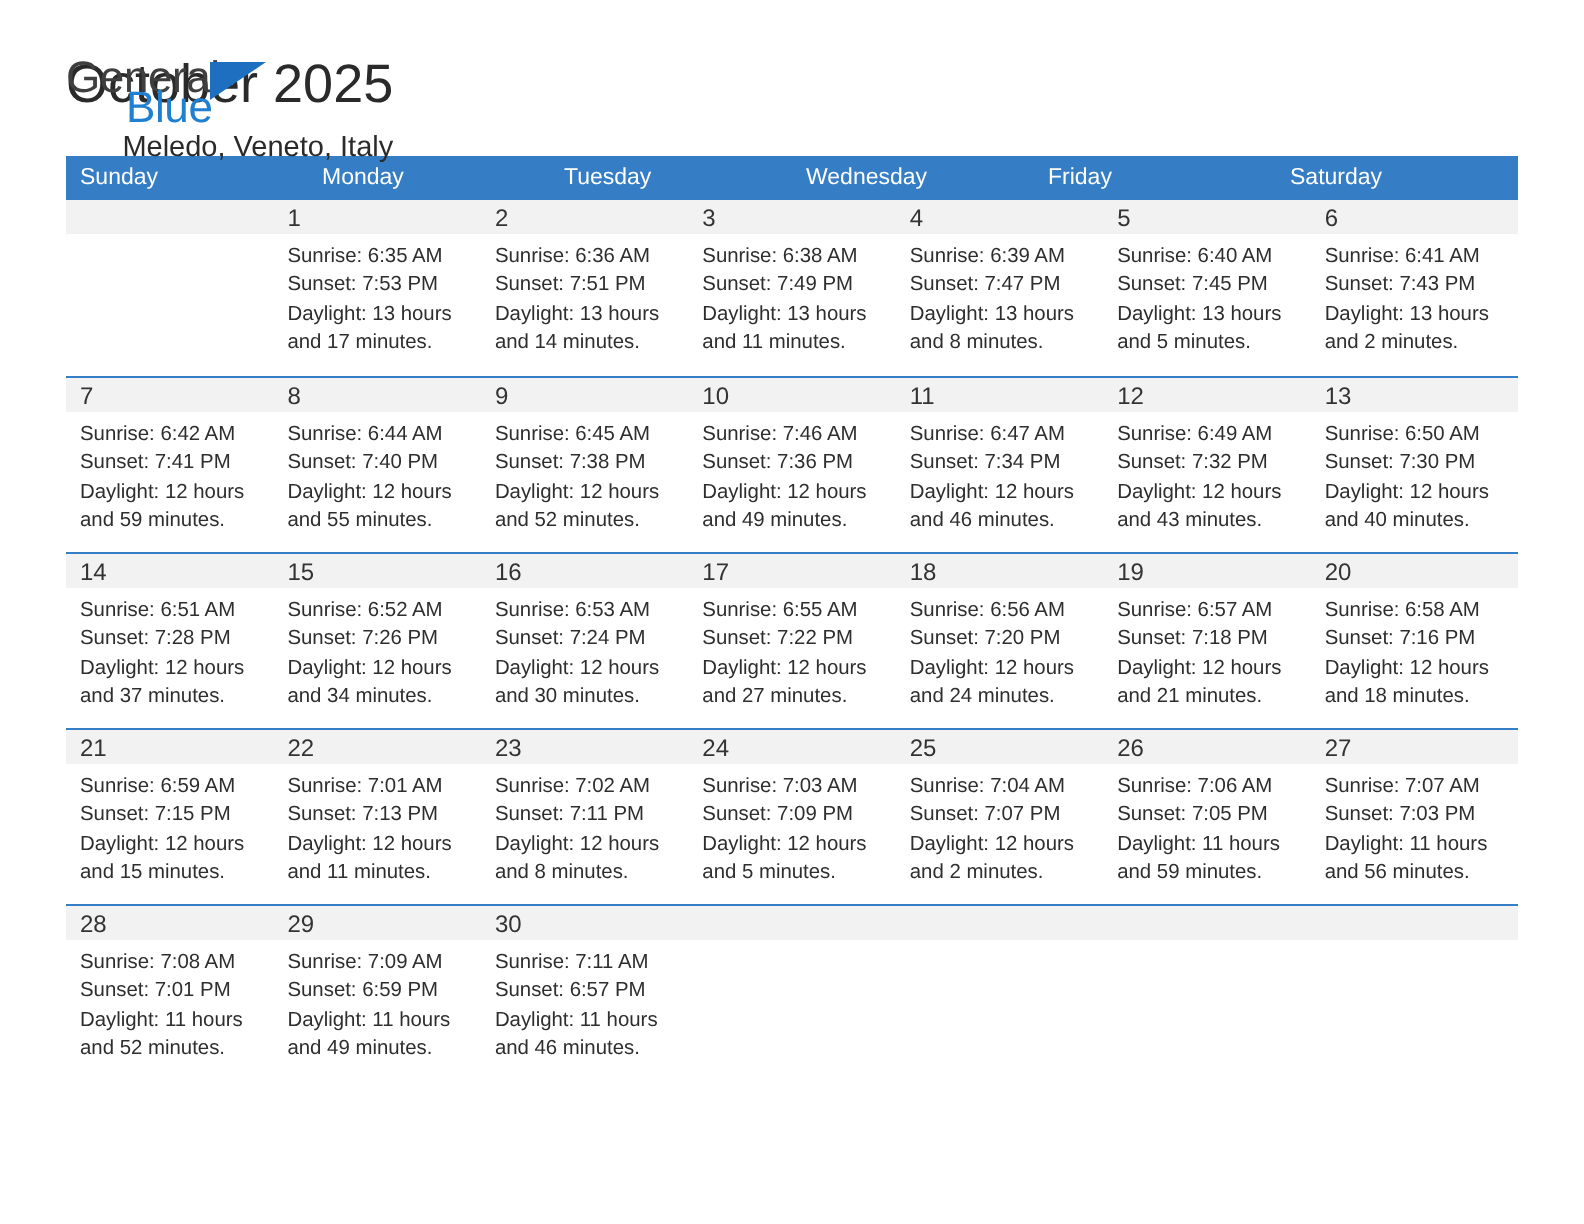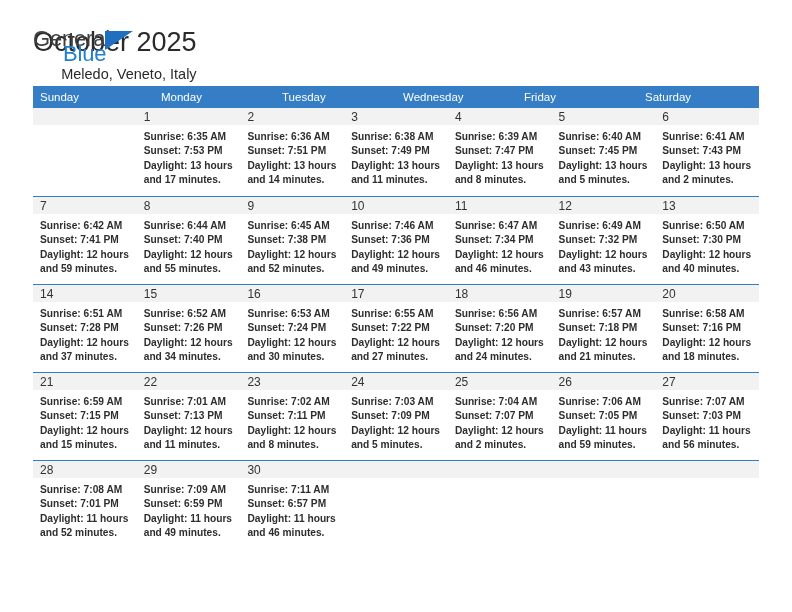--- a/index.html
+++ b/index.html
@@ -30,7 +30,7 @@
   .cal-sub   { font-size: 14.5px; color: #2a2a2a; margin-top: 8px; }
 
   
-  .calendar { width: 726px; margin-top: 14px; }
+  .calendar { width: 726px; margin-top: 6px; }
 
   .dow-row { display: flex; background: #357dc4; height: 22px; }
   .dow {

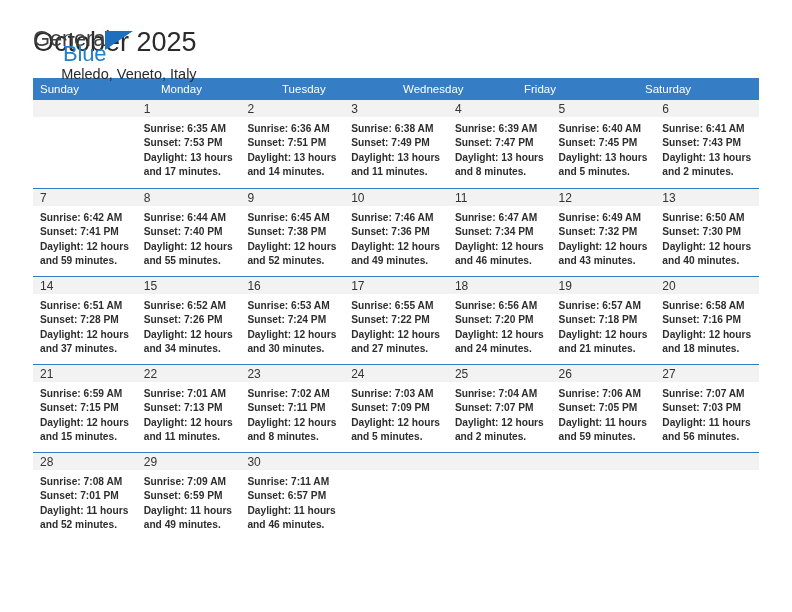--- a/index.html
+++ b/index.html
@@ -56,7 +56,7 @@
     font-size: 12px; color: #333333;
   }
   .cell.empty .daynum-band { background: #f2f2f2; }
-  .cell .lines { padding: 5px 6px 0 7px; font-weight: bold; }
+  .cell .lines { padding: 5px 6px 0 7px; }
   .cell .lines div {
     font-size: 10.2px; color: #2e2e2e;
     line-height: 14.4px; white-space: nowrap;

